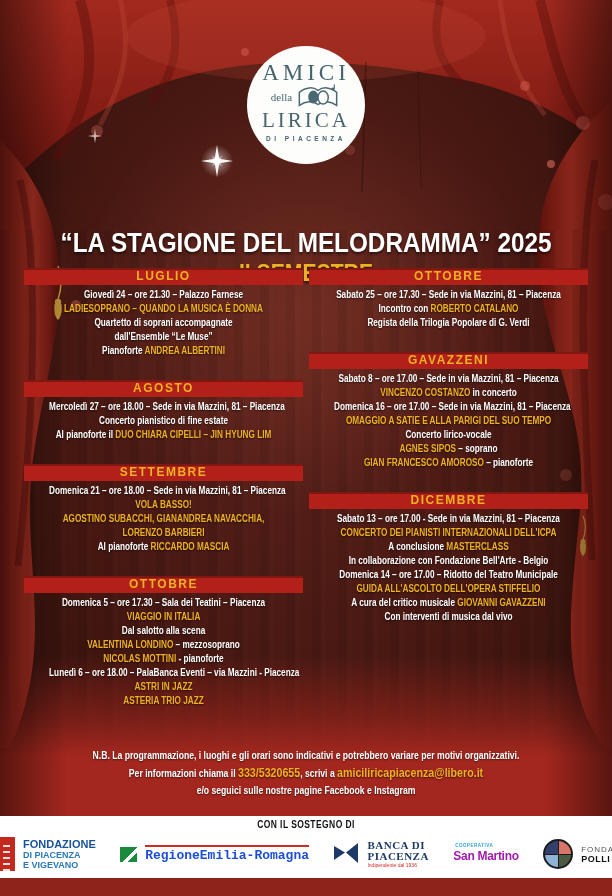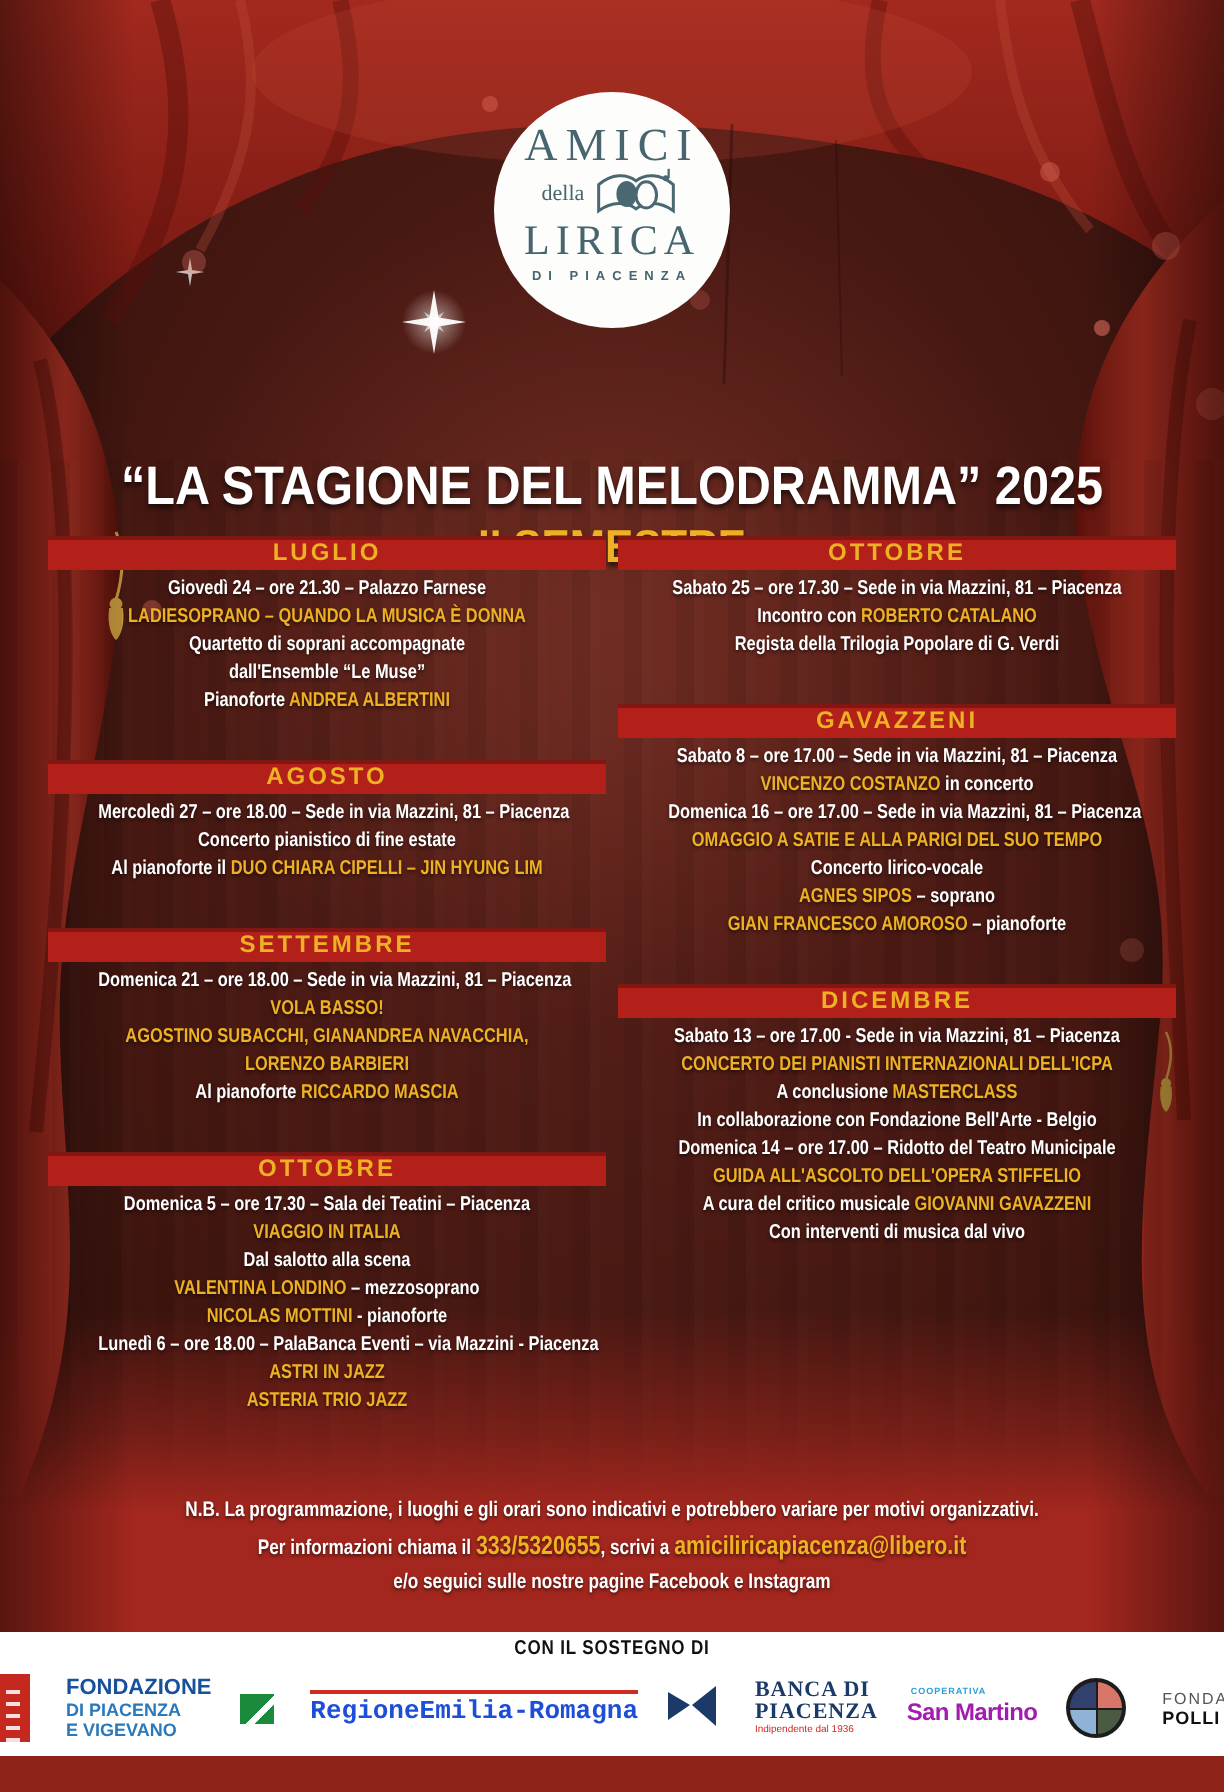--- a/index.html
+++ b/index.html
@@ -55,7 +55,7 @@
     letter-spacing:.5px;transform:scaleX(.85);transform-origin:50% 50%;white-space:nowrap;}
   .logos{position:absolute;top:17px;left:0;height:42px;width:646px;display:flex;align-items:center;
     justify-content:space-between;}
-  .slogo{display:flex;align-items:center;gap:18px;}
+  .slogo{display:flex;align-items:center;gap:8px;}
   .fpv-icon{width:15px;height:34px;background:#c4281f;
     background-image:repeating-linear-gradient(0deg, transparent 0 4px, rgba(255,255,255,.85) 4px 6px);
     background-size:7px 100%;background-repeat:no-repeat;background-position:3px 4px;}

